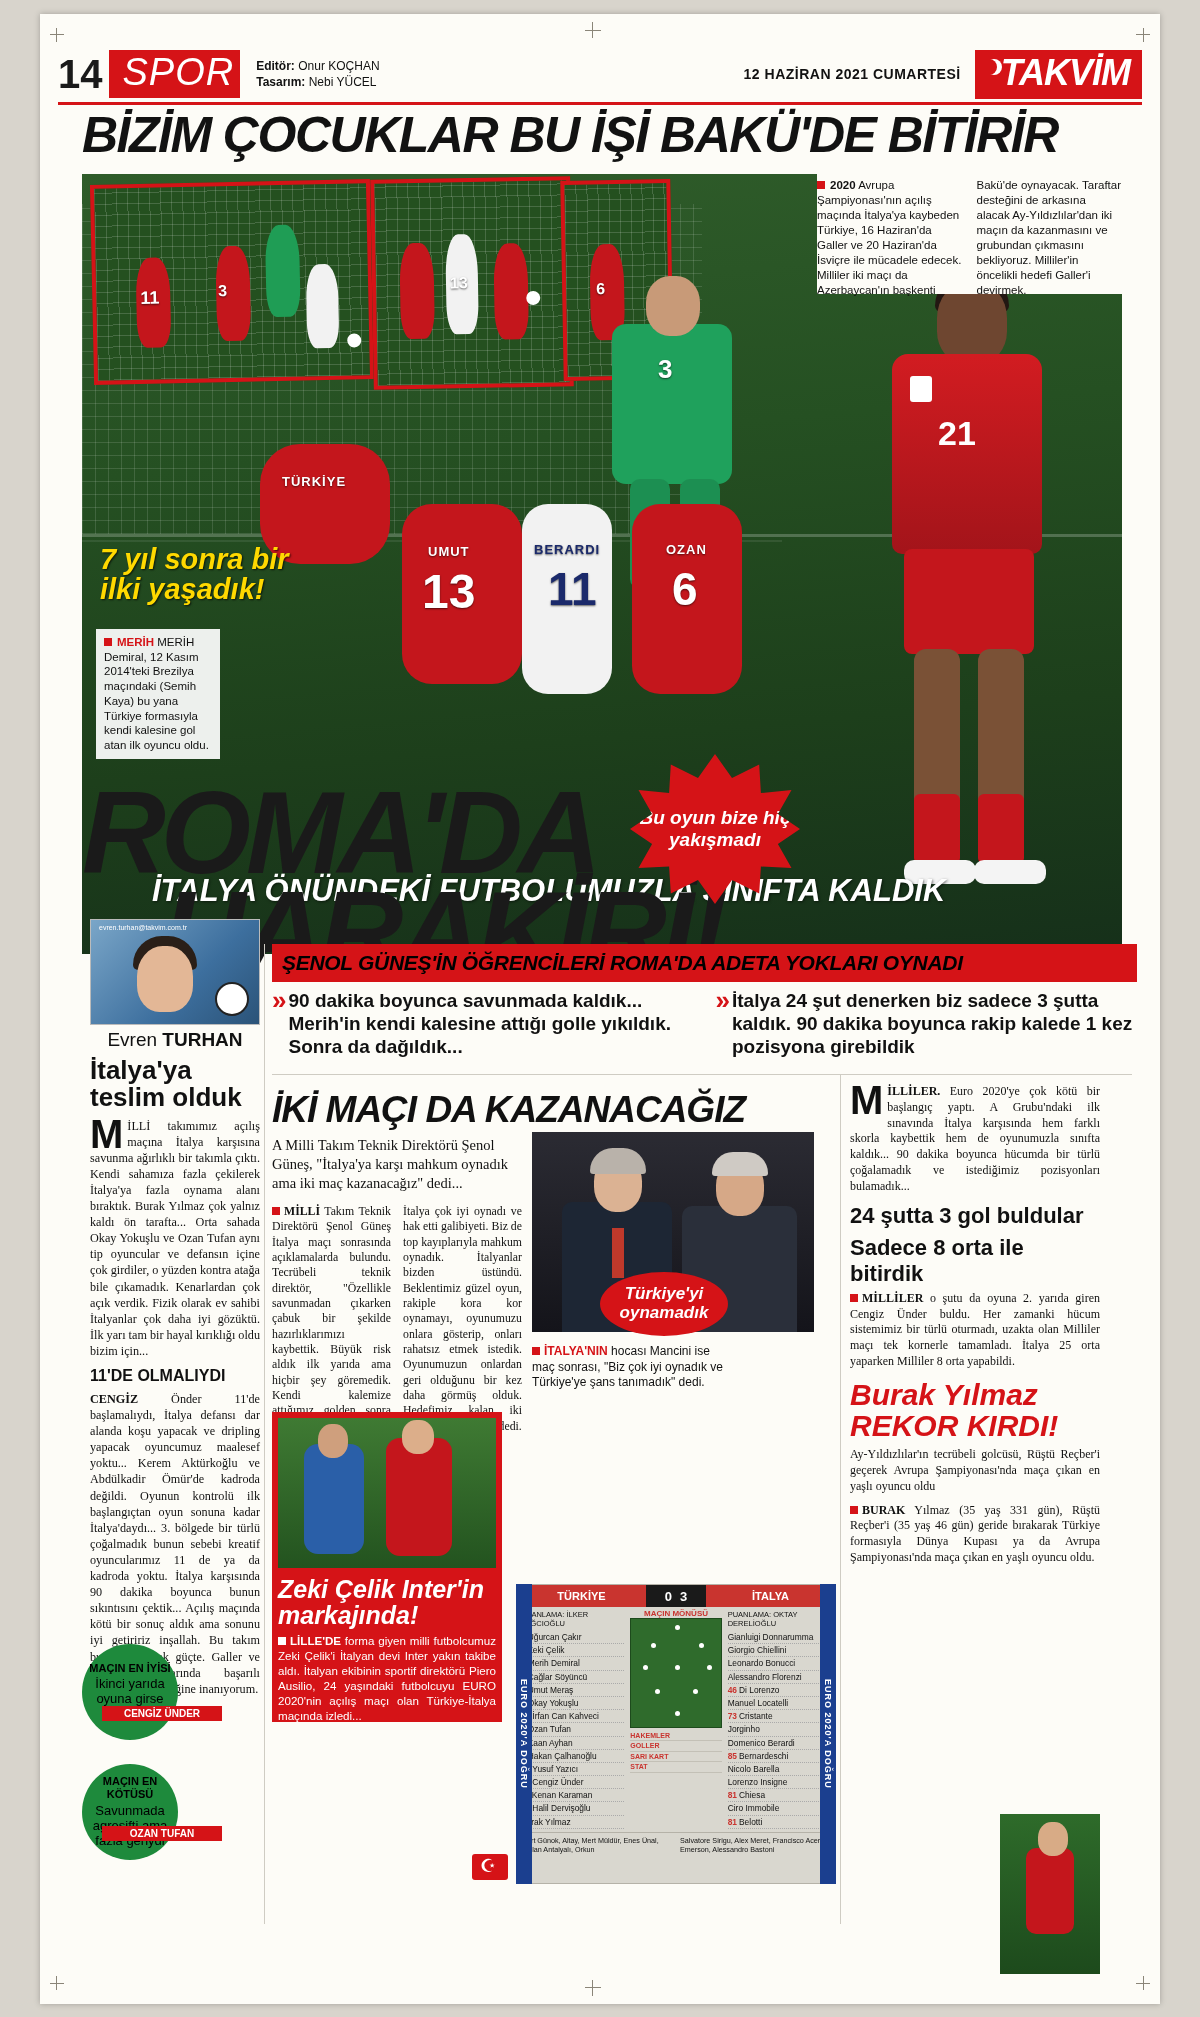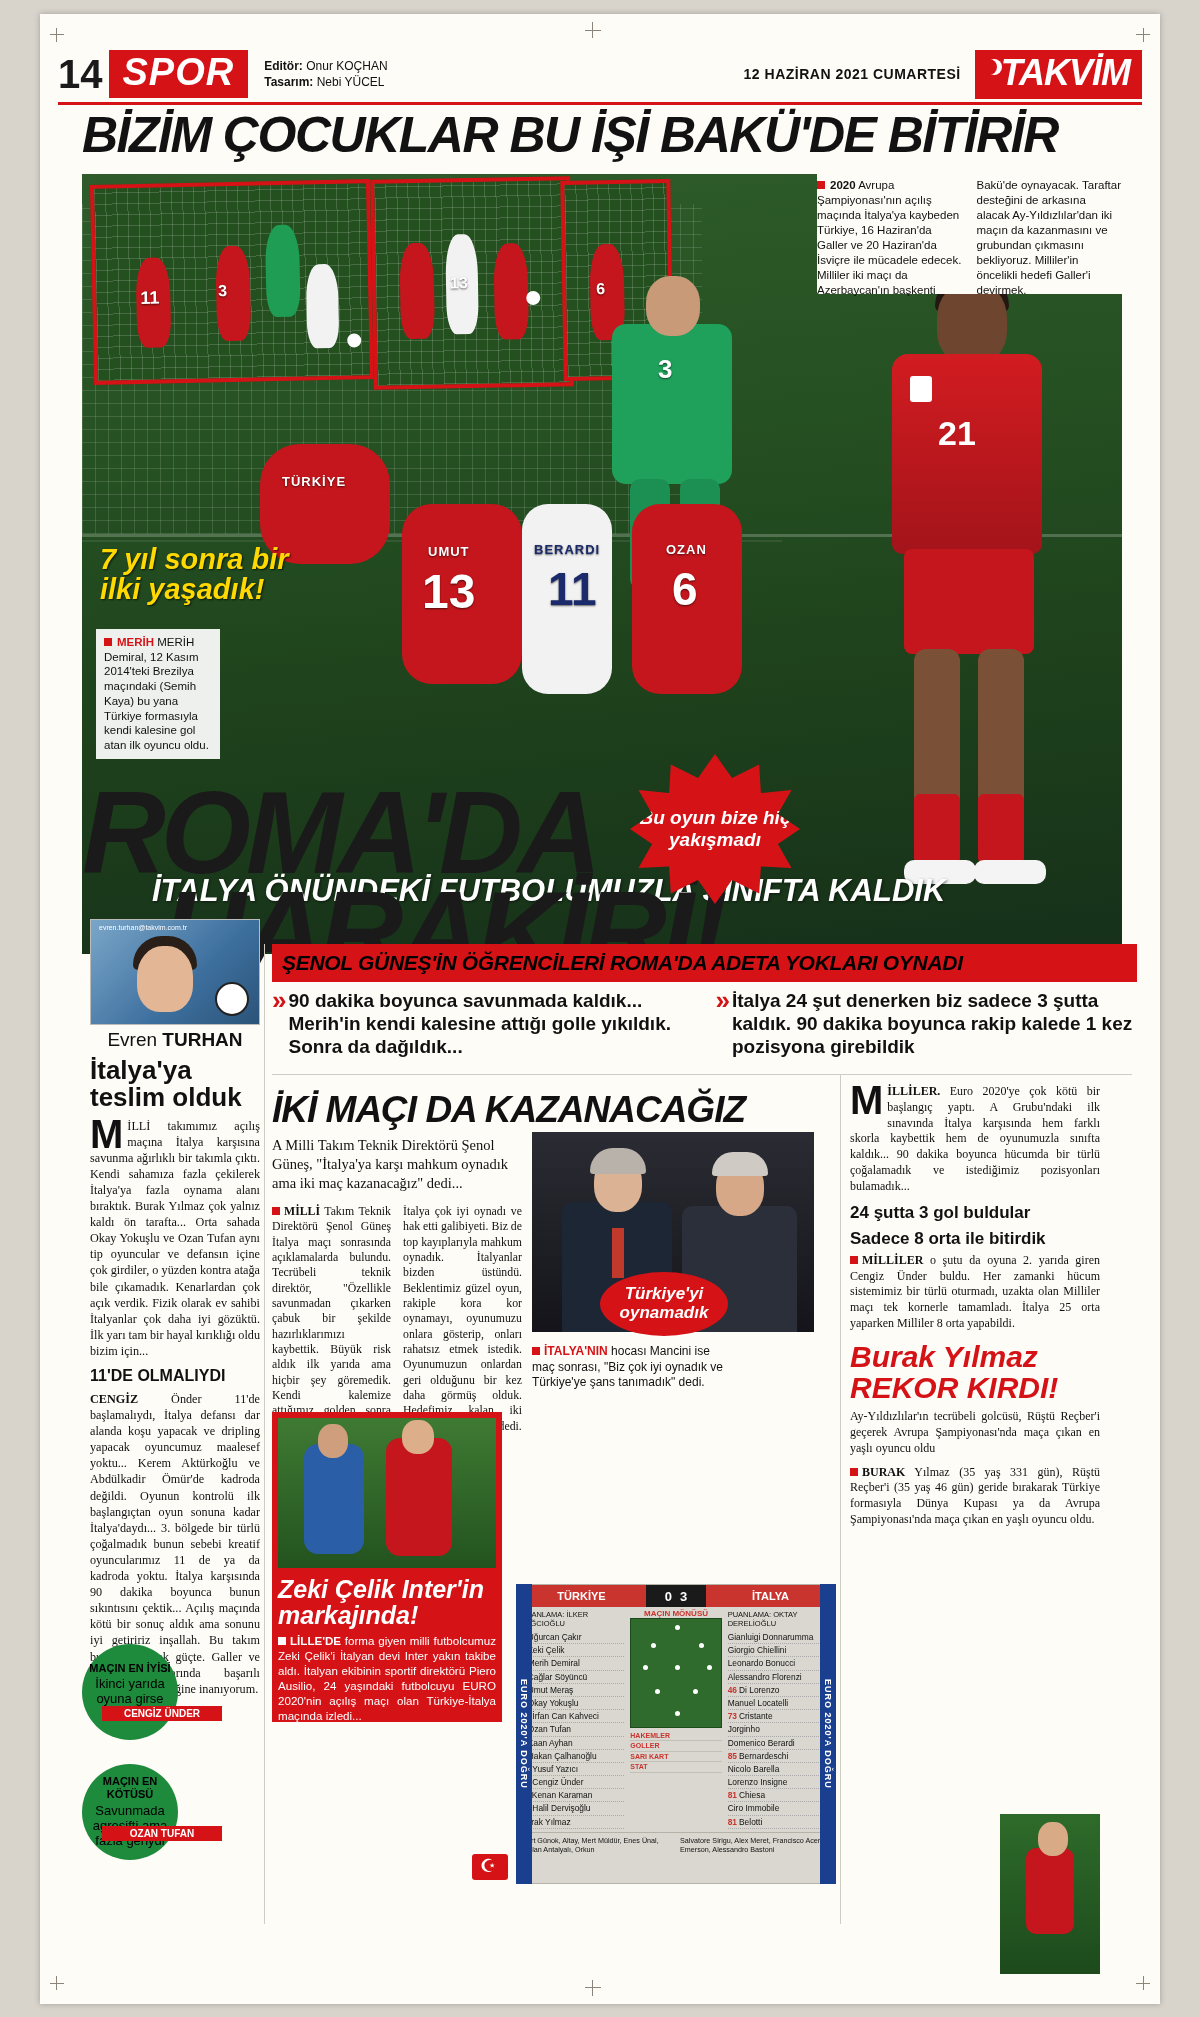--- a/index.html
+++ b/index.html
@@ -34,9 +34,9 @@
   }
   .spor-box {
     background:#d51317; color:#fff;
-    font-family:"Liberation Sans", sans-serif; font-weight:bold;
+    font-family:"Liberation Sans", sans-serif; font-weight:normal;
     font-size:38px; letter-spacing:1px;
-    padding:1px 14px 4px 14px;
+    padding:1px 6px 4px 14px;
     font-style:italic;
   }
   .credits {

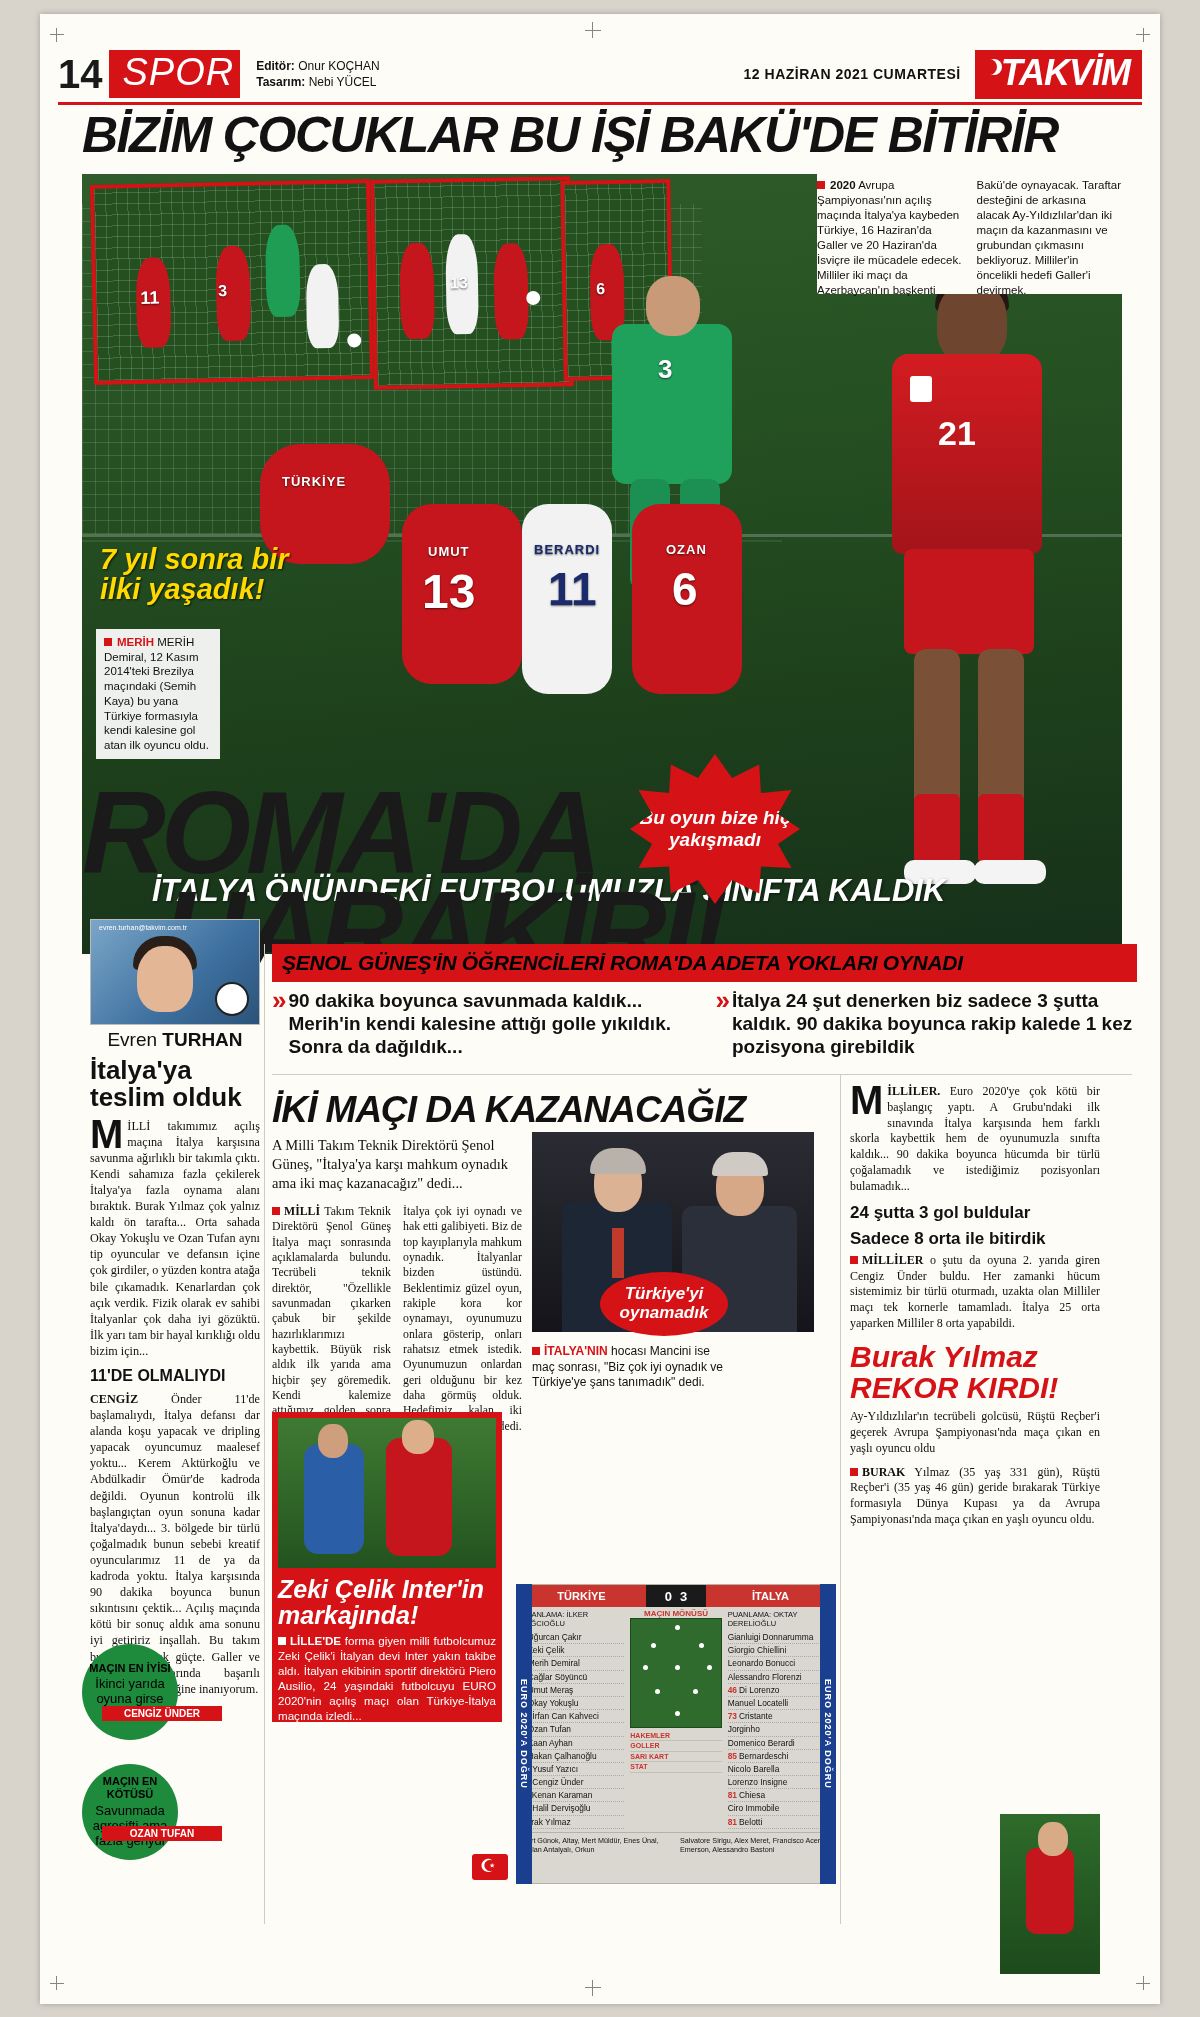--- a/index.html
+++ b/index.html
@@ -365,7 +365,7 @@
   .rcol p { margin:0 0 8px; font-size:12px; line-height:1.32; text-align:justify;}
   .rcol h4 {
     margin:6px 0 4px; font-family:"Liberation Sans", sans-serif;
-    font-weight:bold; font-size:17px; color:#111;
+    font-weight:bold; font-size:22px; color:#111;
   }
   .rcol .sq { display:inline-block; width:8px; height:8px; background:#d51317; margin-right:4px;}
   .rcol .bigred {

